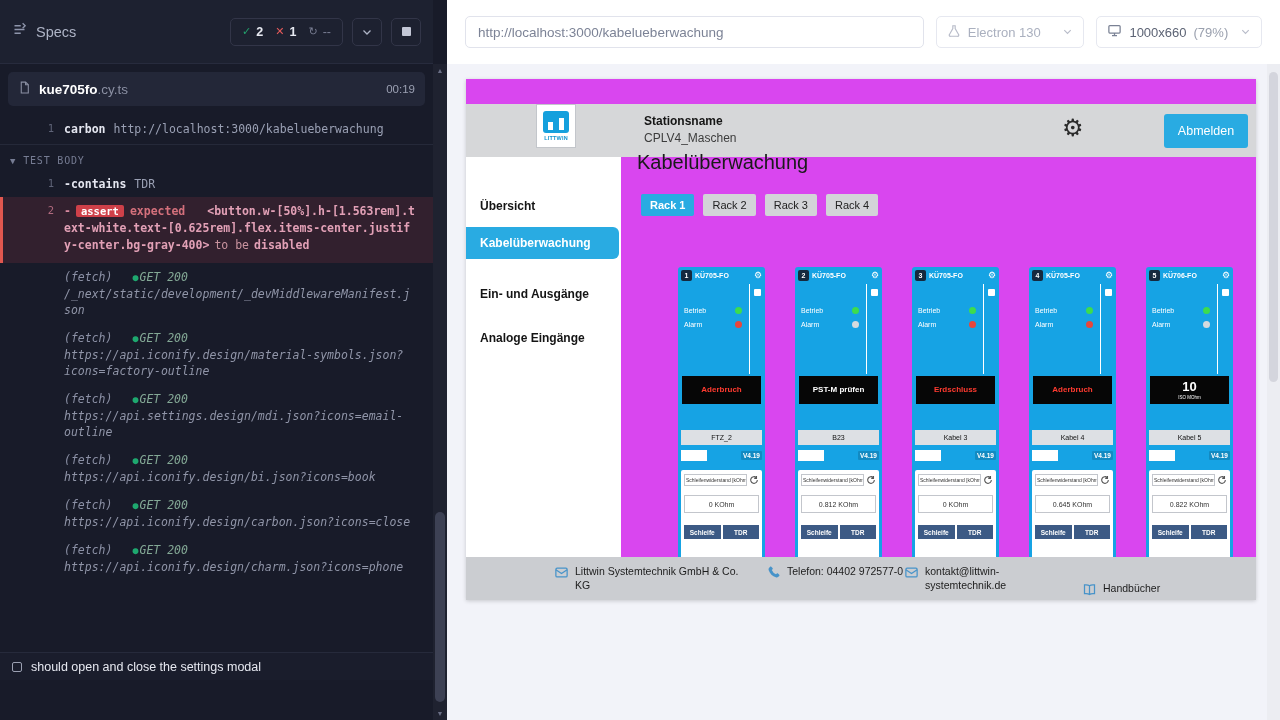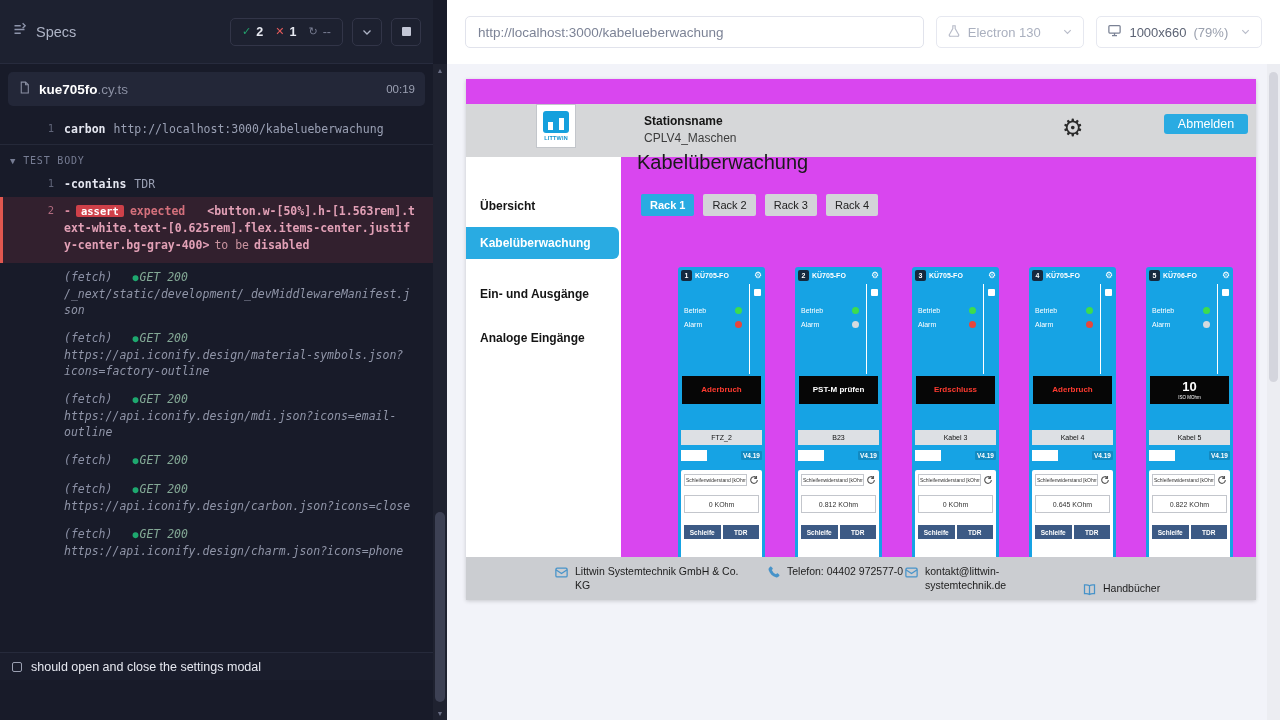--- a/index.html
+++ b/index.html
@@ -90,7 +90,7 @@
   .station-label { font-size:12px; font-weight:bold; color:#151515; }
   .station-value { font-size:12px; color:#3c3c3c; }
   .app-gear { position:absolute; left:596px; top:12px; font-size:24px; color:#2b2b2b; line-height:1; }
-  .logout-btn { position:absolute; right:8px; top:10px; width:84px; height:20px; background:#29abe2; color:#fff; font-size:12.5px; border-radius:3px; display:flex; align-items:center; justify-content:center; }
+  .logout-btn { position:absolute; right:8px; top:10px; width:84px; height:34px; background:#29abe2; color:#fff; font-size:12.5px; border-radius:3px; display:flex; align-items:center; justify-content:center; }
 
   .app-sidebar { position:absolute; left:0; top:78px; width:155px; bottom:43px; background:#fff; }
   .side-item { position:absolute; left:14px; font-size:12px; font-weight:bold; color:#141414; }

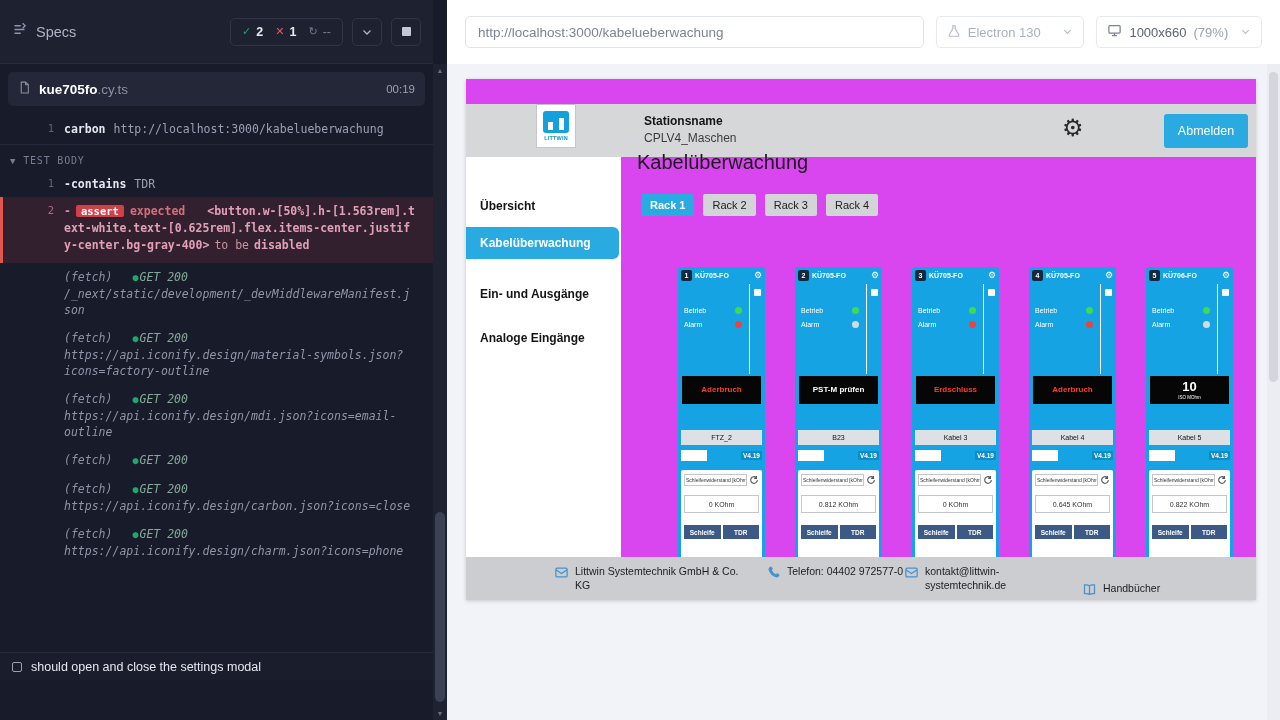--- a/index.html
+++ b/index.html
@@ -229,7 +229,7 @@
           <div class="cy-num"></div>
           <div class="cy-content-col">
             <span class="fetch-type">(fetch)</span><span class="fetch-dot">●</span><span class="fetch-status">GET 200</span>
-            <div class="fetch-url">https://api.iconify.design/mdi.json?icons=email-outline</div>
+            <div class="fetch-url">https://api.settings.design/mdi.json?icons=email-outline</div>
           </div>
         </div>
 

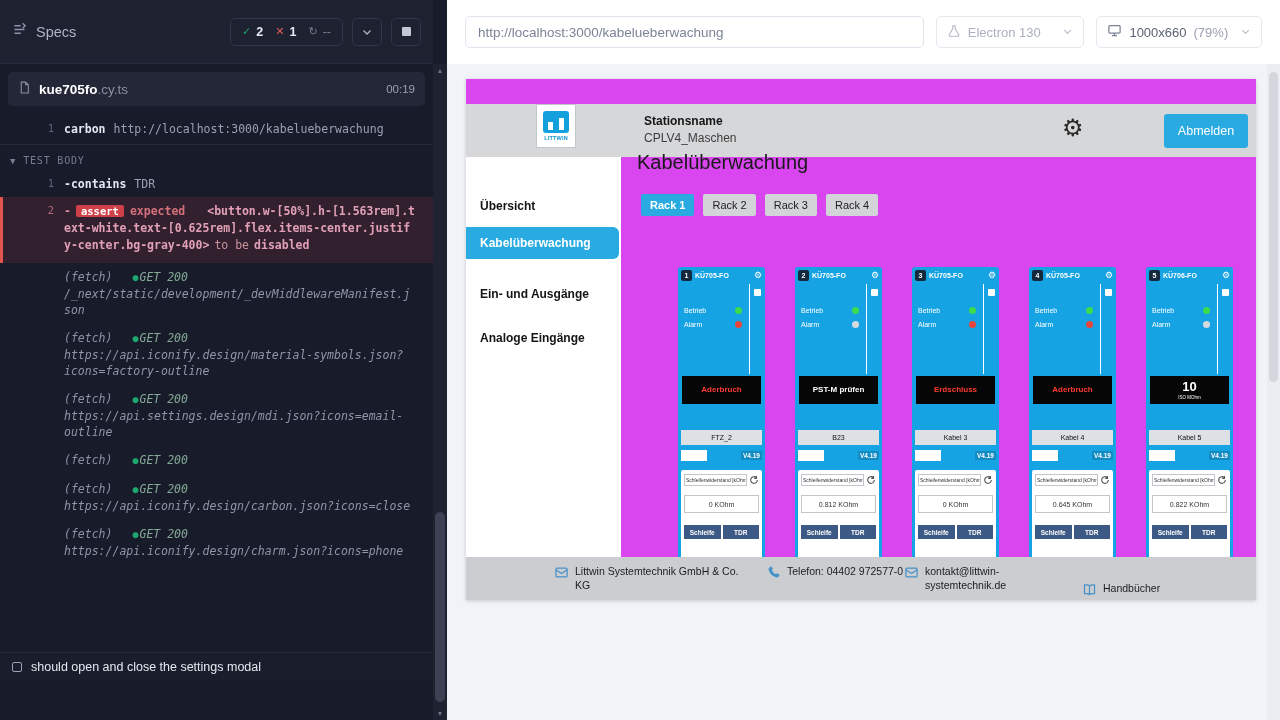--- a/index.html
+++ b/index.html
@@ -237,6 +237,7 @@
           <div class="cy-num"></div>
           <div class="cy-content-col">
             <span class="fetch-type">(fetch)</span><span class="fetch-dot">●</span><span class="fetch-status">GET 200</span>
+            <div class="fetch-url">https://api.iconify.design/bi.json?icons=book</div>
           </div>
         </div>
 

